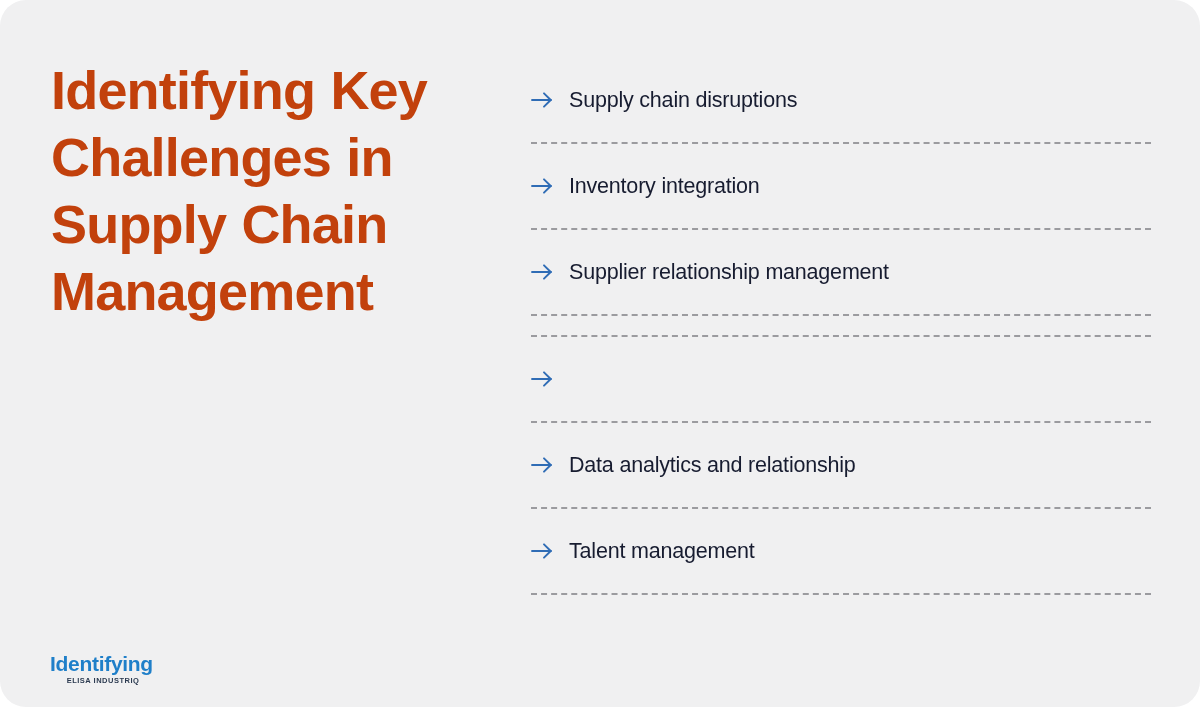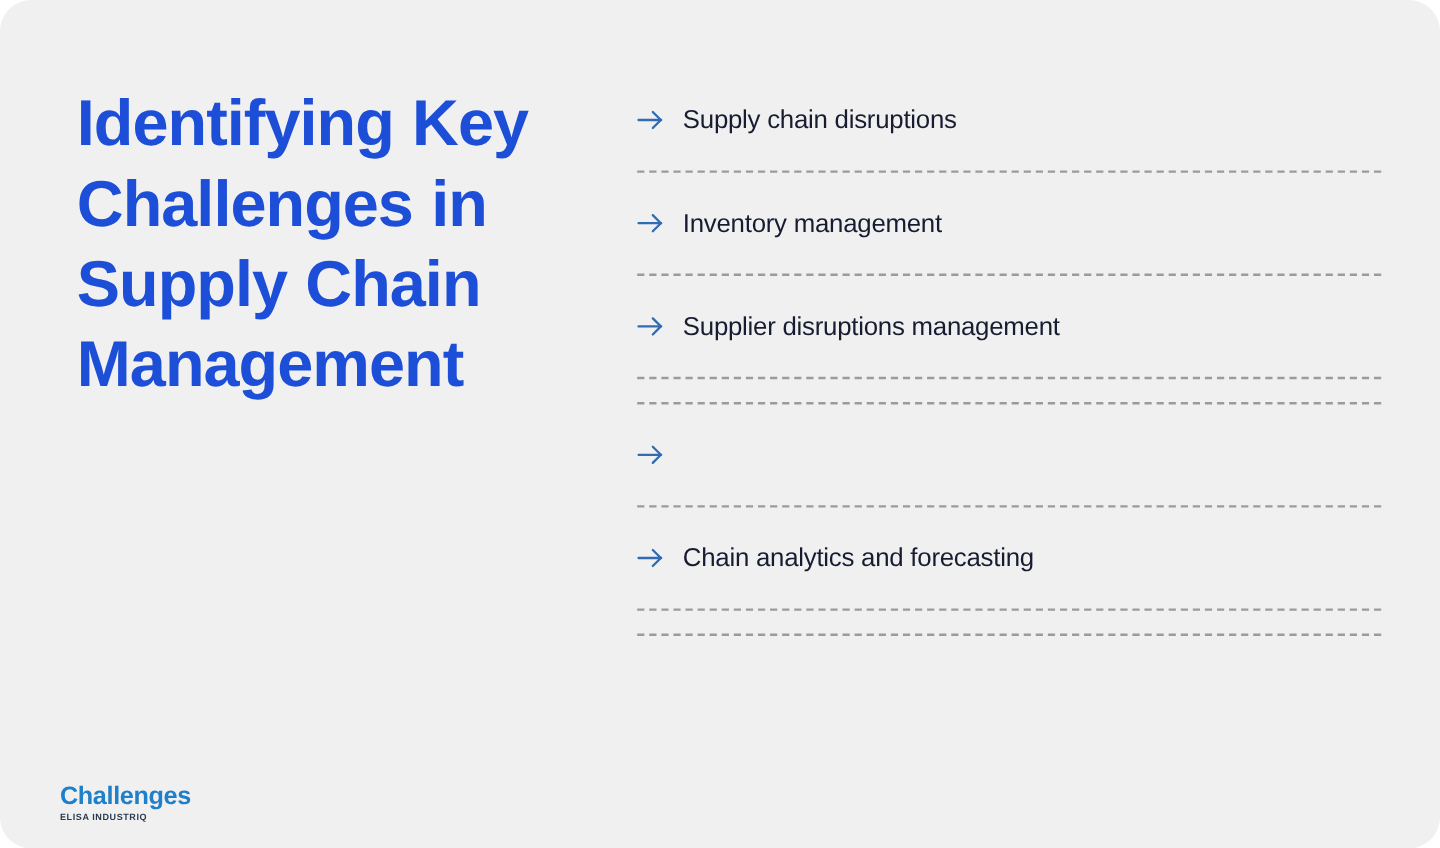--- a/index.html
+++ b/index.html
@@ -33,13 +33,13 @@
   }
 
   #page-title {
-    margin: 13px;
+    margin: 0;
     font-family: "Liberation Sans", sans-serif;
     font-size: 54px;
     line-height: 67px;
     font-weight: 700;
     letter-spacing: -0.8px;
-    color: #1d4ed8;
+    color: #c2410c;
     word-spacing: 1px;
   }
 

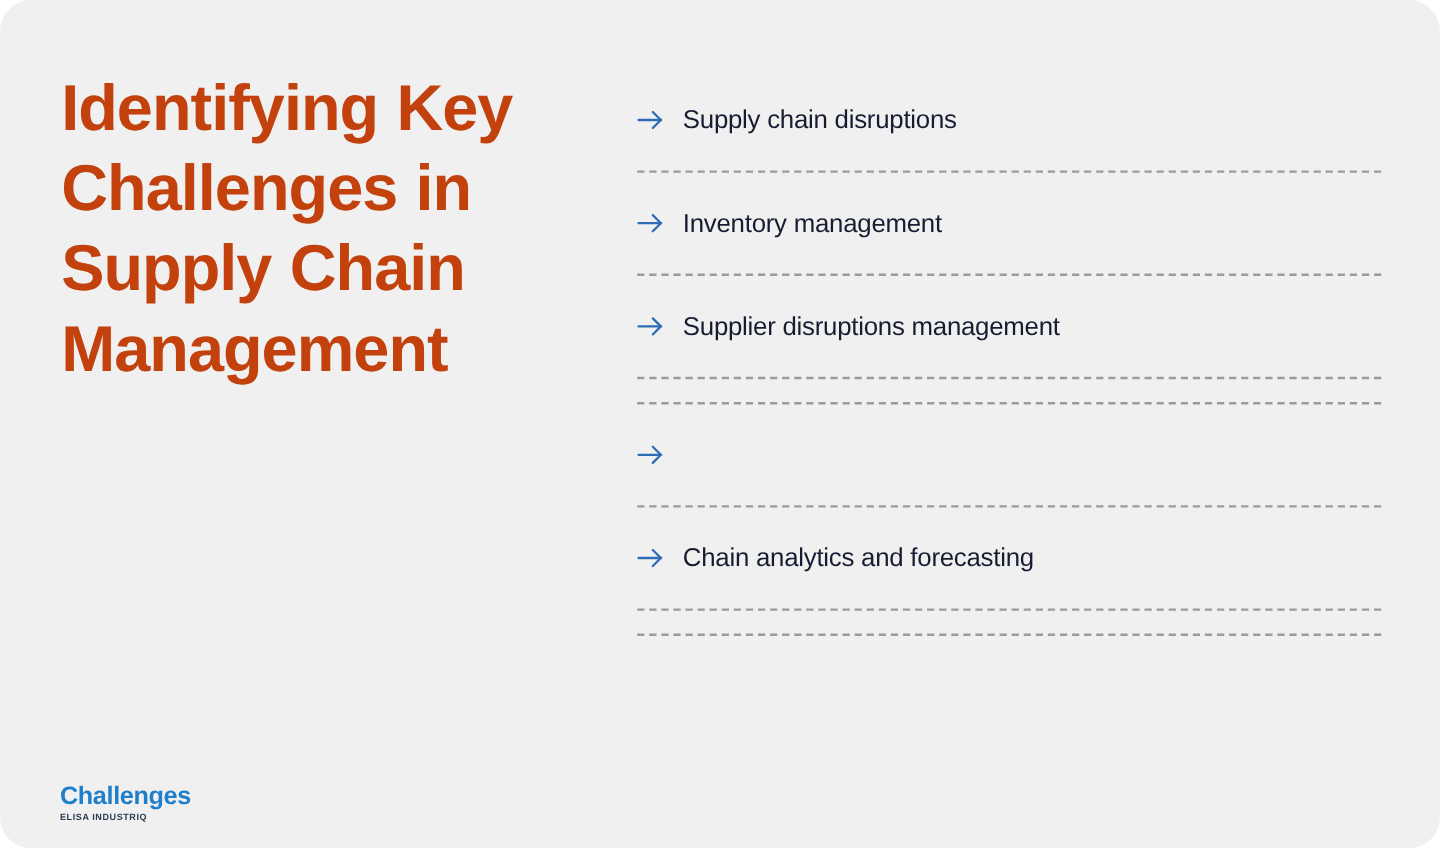--- a/index.html
+++ b/index.html
@@ -145,7 +145,7 @@
             <path d="M13 2.3L19.7 9L13 15.7" stroke="currentColor" stroke-width="1.9" stroke-linecap="round" stroke-linejoin="round"></path>
           </svg>
         </span>
-        <span class="row-label">Inventory management</span>
+        <span class="row-label">Inventory integration</span>
       </div>
       <div class="divider"></div>
       <div class="list-row">

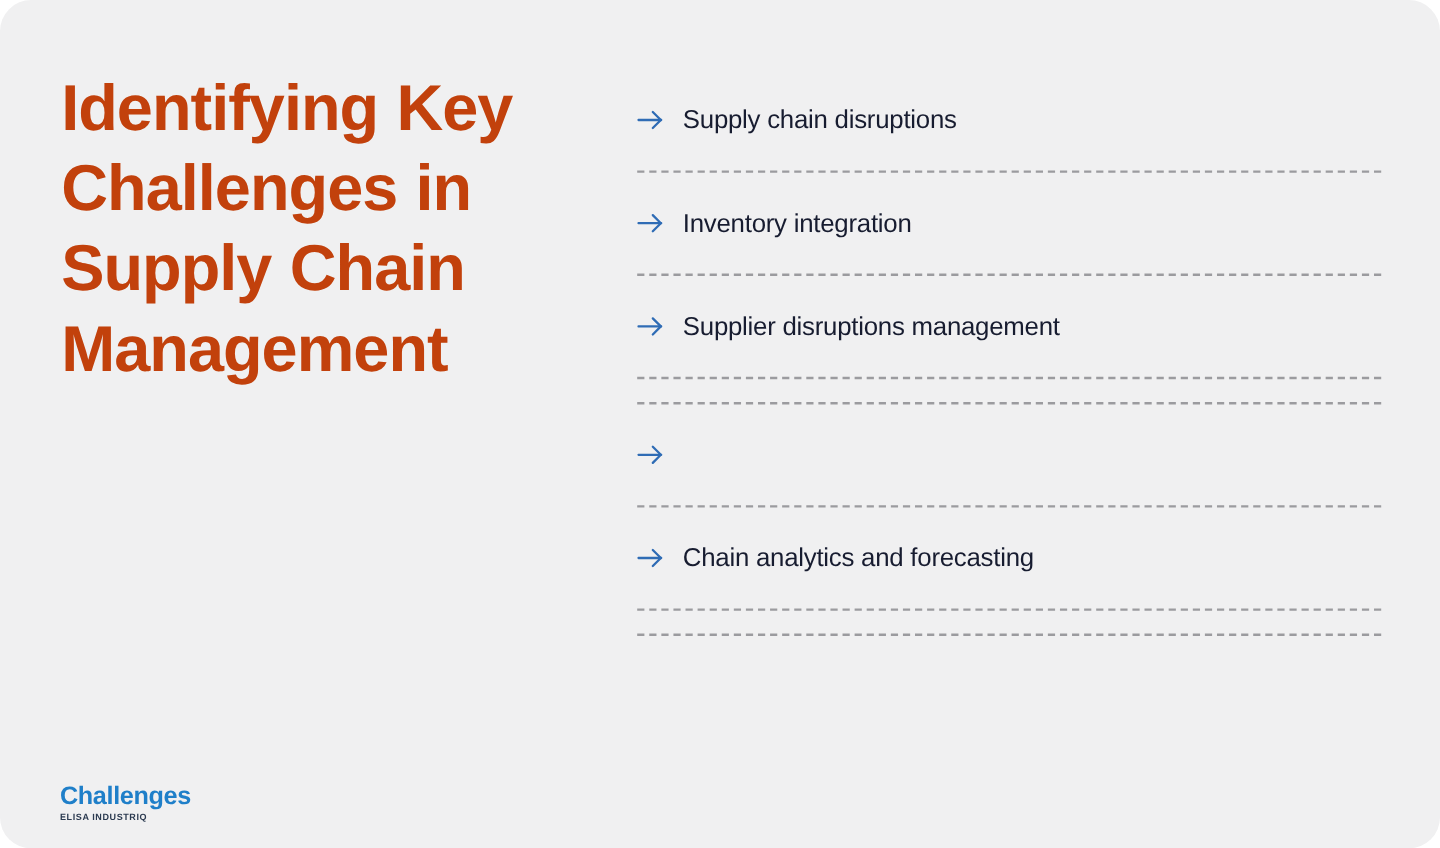--- a/index.html
+++ b/index.html
@@ -155,7 +155,7 @@
             <path d="M13 2.3L19.7 9L13 15.7" stroke="currentColor" stroke-width="1.9" stroke-linecap="round" stroke-linejoin="round"></path>
           </svg>
         </span>
-        <span class="row-label">Supplier disruptions management</span>
+        <span class="row-label">Supplier relationship management</span>
       </div>
       <div class="divider"></div>
       <div class="divider"></div>

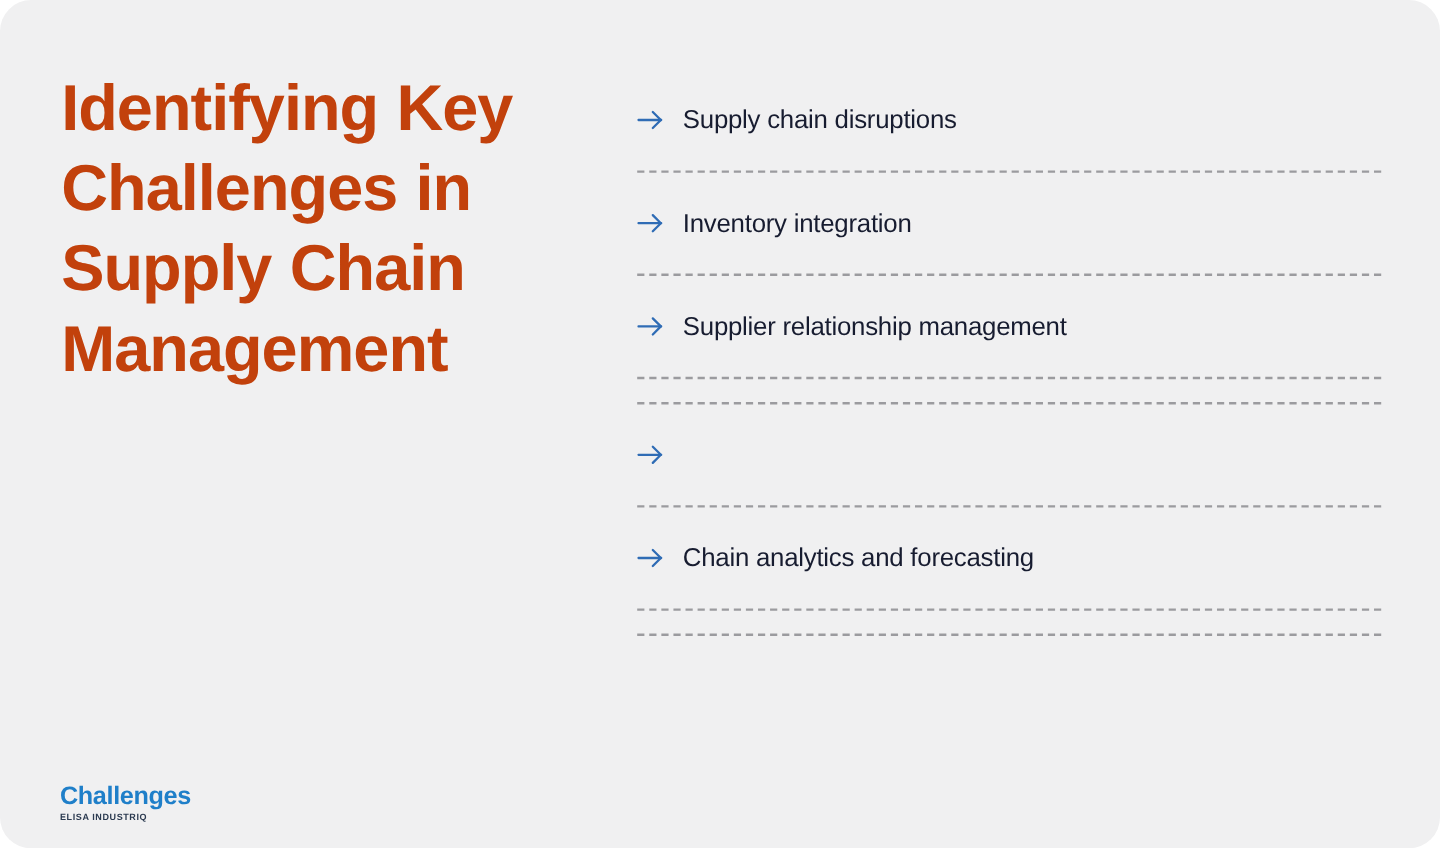--- a/index.html
+++ b/index.html
@@ -175,7 +175,7 @@
             <path d="M13 2.3L19.7 9L13 15.7" stroke="currentColor" stroke-width="1.9" stroke-linecap="round" stroke-linejoin="round"></path>
           </svg>
         </span>
-        <span class="row-label">Chain analytics and forecasting</span>
+        <span class="row-label">Data analytics and relationship</span>
       </div>
       <div class="divider"></div>
       <div class="divider"></div>

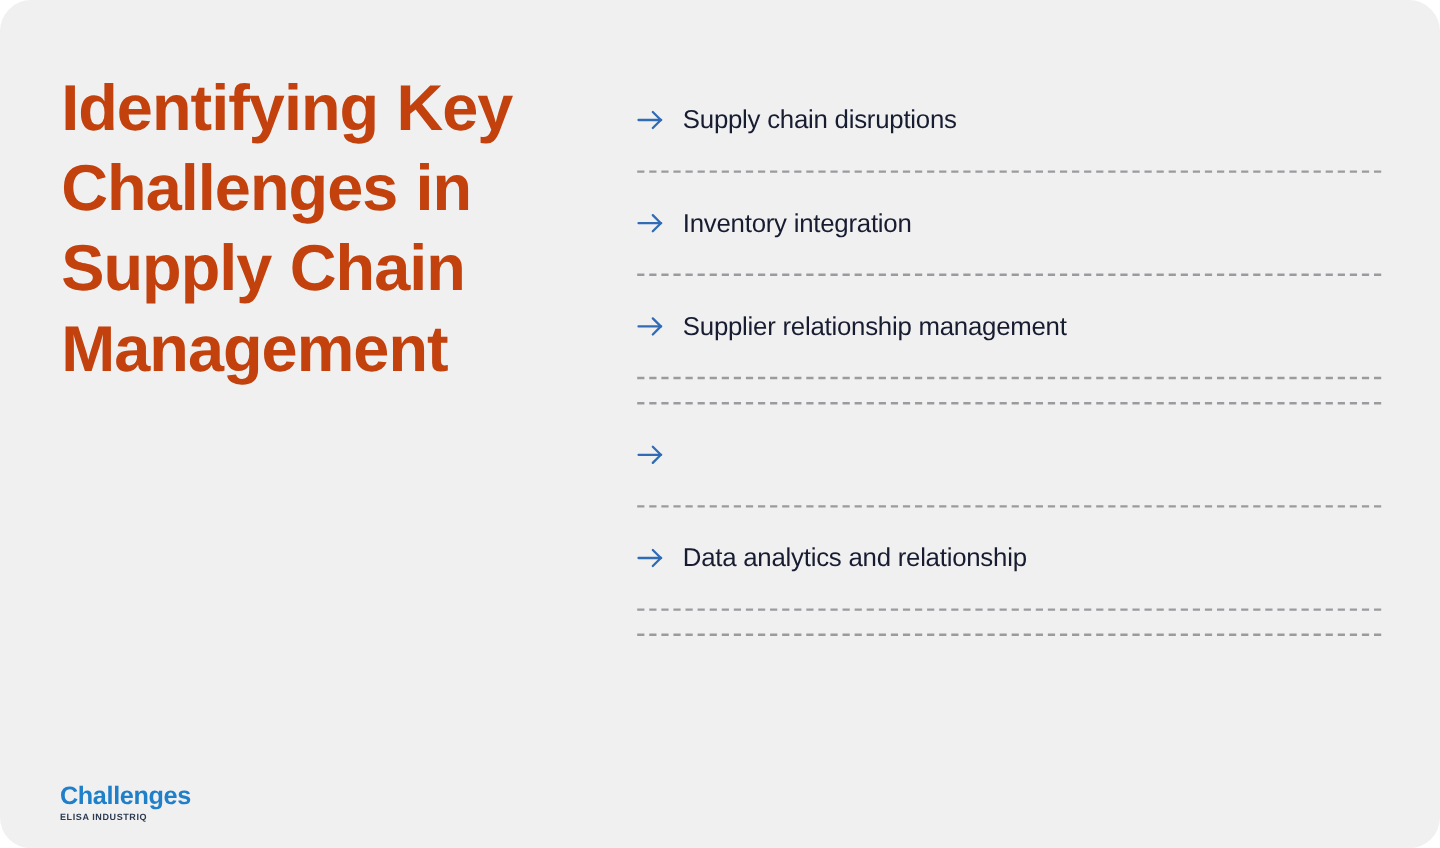--- a/index.html
+++ b/index.html
@@ -178,6 +178,15 @@
         <span class="row-label">Data analytics and relationship</span>
       </div>
       <div class="divider"></div>
+      <div class="list-row">
+        <span class="row-arrow">
+          <svg width="22" height="18" viewBox="0 0 22 18" fill="none" xmlns="http://www.w3.org/2000/svg" aria-hidden="true">
+            <path d="M1 9H20" stroke="currentColor" stroke-width="1.9" stroke-linecap="round"></path>
+            <path d="M13 2.3L19.7 9L13 15.7" stroke="currentColor" stroke-width="1.9" stroke-linecap="round" stroke-linejoin="round"></path>
+          </svg>
+        </span>
+        <span class="row-label">Talent management</span>
+      </div>
       <div class="divider"></div>
     </div>
 

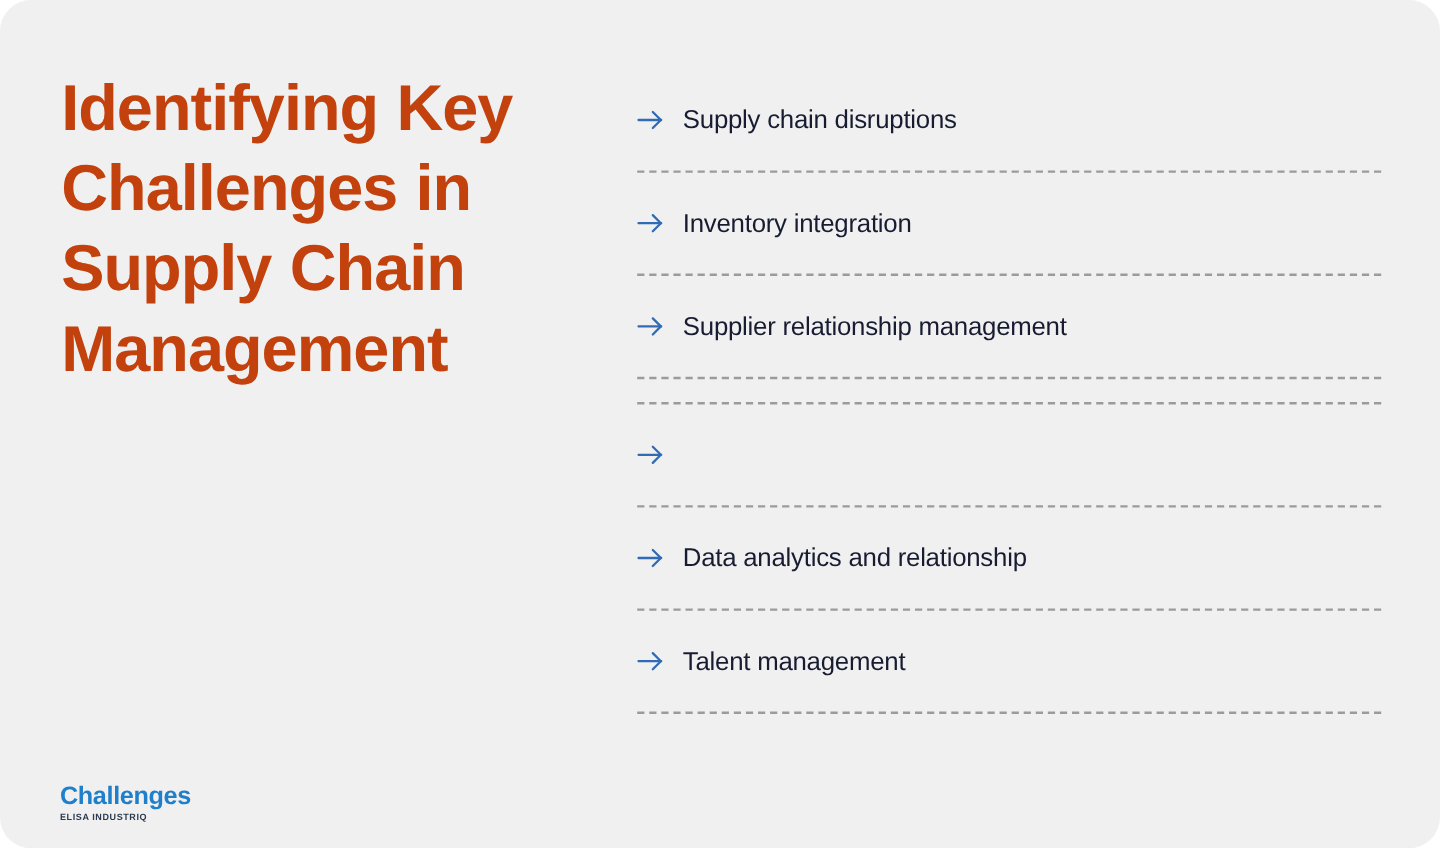--- a/index.html
+++ b/index.html
@@ -191,7 +191,7 @@
     </div>
 
   <div id="logo">
-    <span id="logo-wordmark">Challenges</span>
+    <span id="logo-wordmark">Identifying</span>
     <span id="logo-tagline">ELISA INDUSTRIQ</span>
   </div>
 

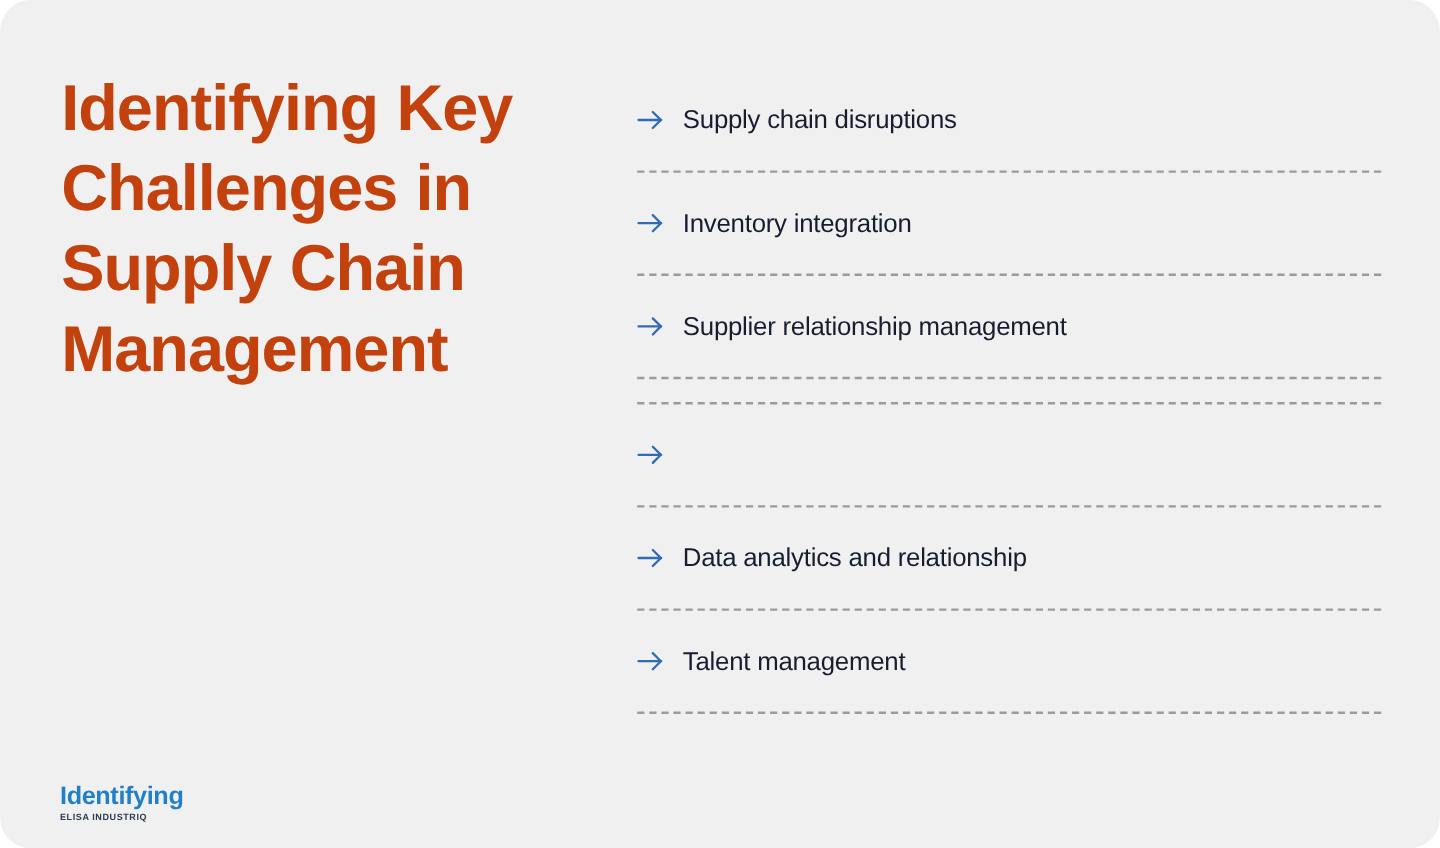--- a/index.html
+++ b/index.html
@@ -63,7 +63,7 @@
 
   #logo-tagline {
     display: block;
-    text-align: left;
+    text-align: center;
     width: 106px;
     margin-left: 0;
     font-family: "Liberation Sans", sans-serif;

